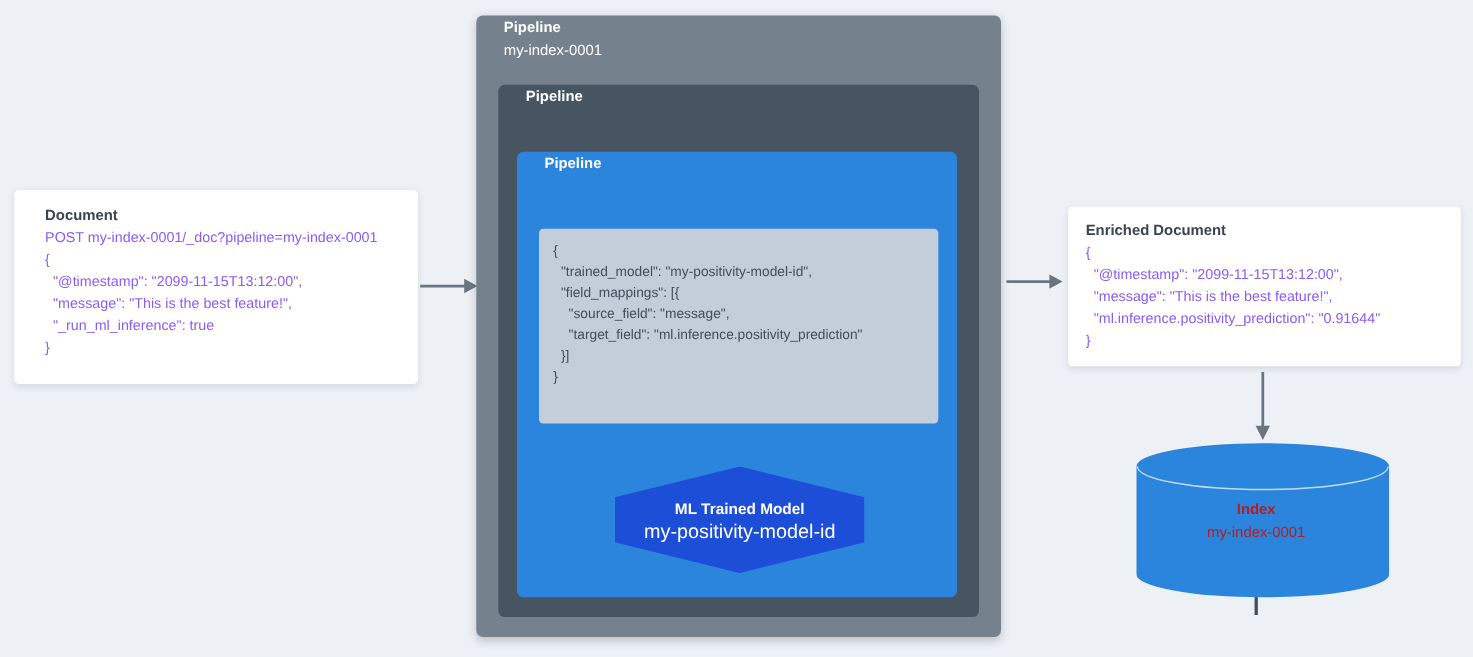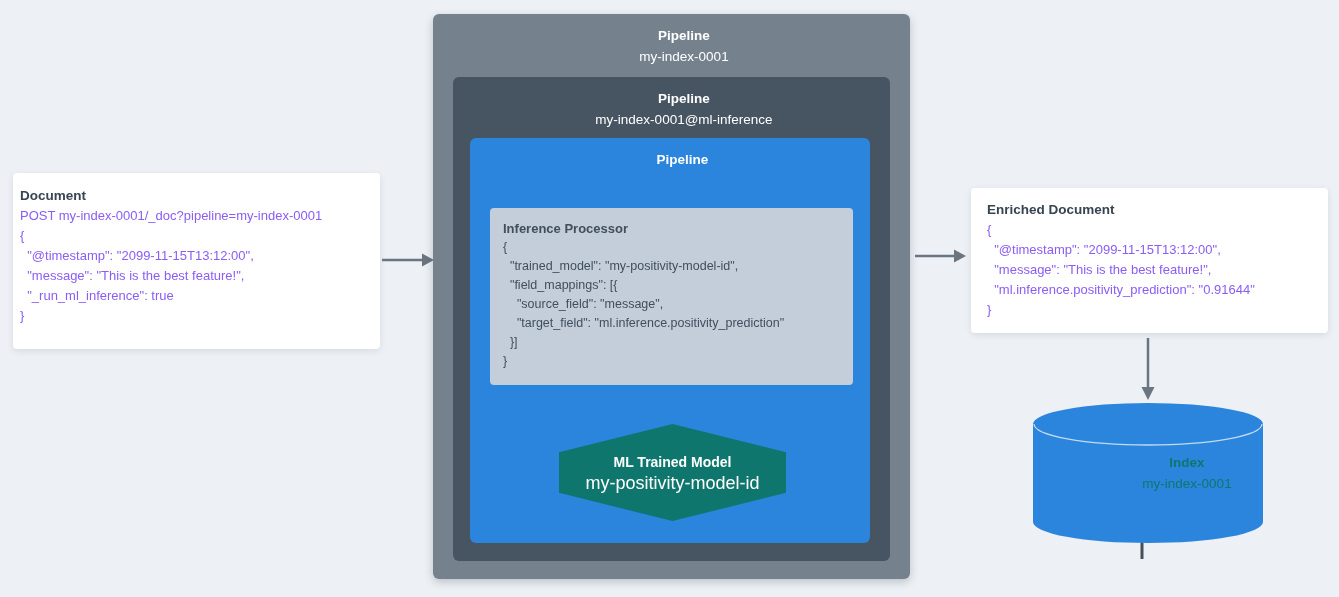--- a/index.html
+++ b/index.html
@@ -41,7 +41,7 @@
   .enriched-card { left: 971px; top: 188px; width: 357px; height: 145px; padding: 12px 16px; }
 
   
-  .box-header { text-align: center; padding-top: 11px; color: #ffffff; margin-left: 25px; }
+  .box-header { color: #ffffff; margin-left: 25px; }
   .box-title { font-size: 13.5px; font-weight: bold; line-height: 21px; }
   .box-subtitle { font-size: 13.5px; line-height: 21px; }
 

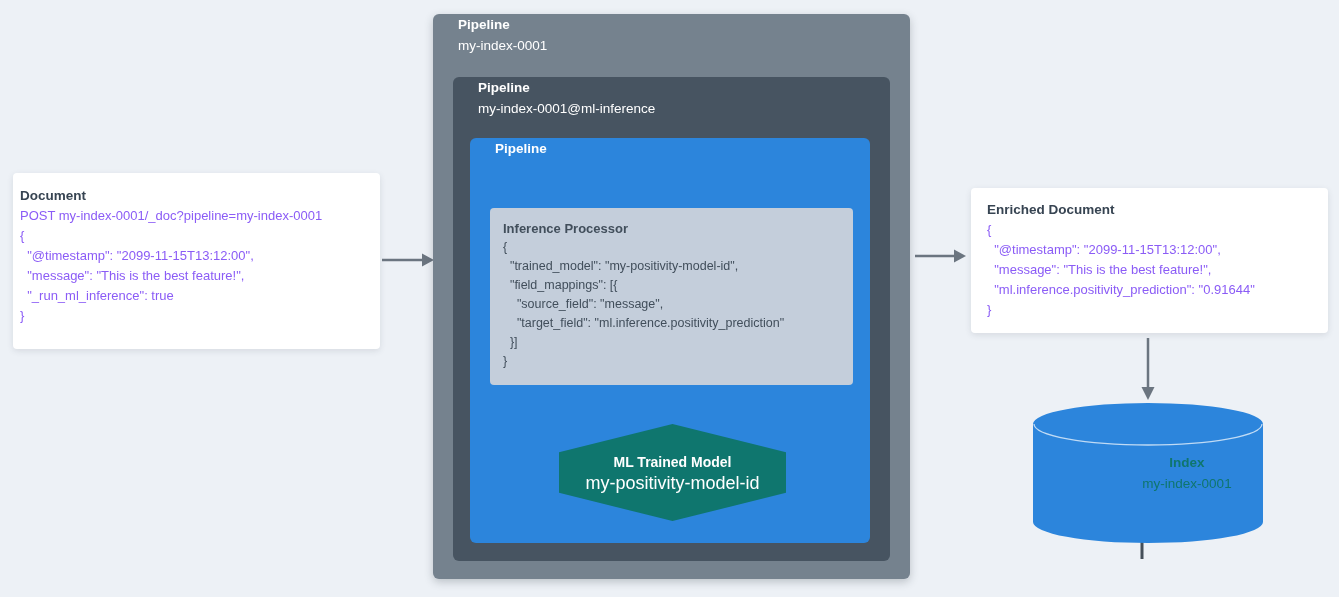--- a/index.html
+++ b/index.html
@@ -147,7 +147,6 @@
     <div class="pipeline-mid">
       <div class="box-header">
         <div class="box-title">Pipeline</div>
-        <div class="box-subtitle">my-index-0001@ml-inference</div>
       </div>
 
       <div class="pipeline-inner">

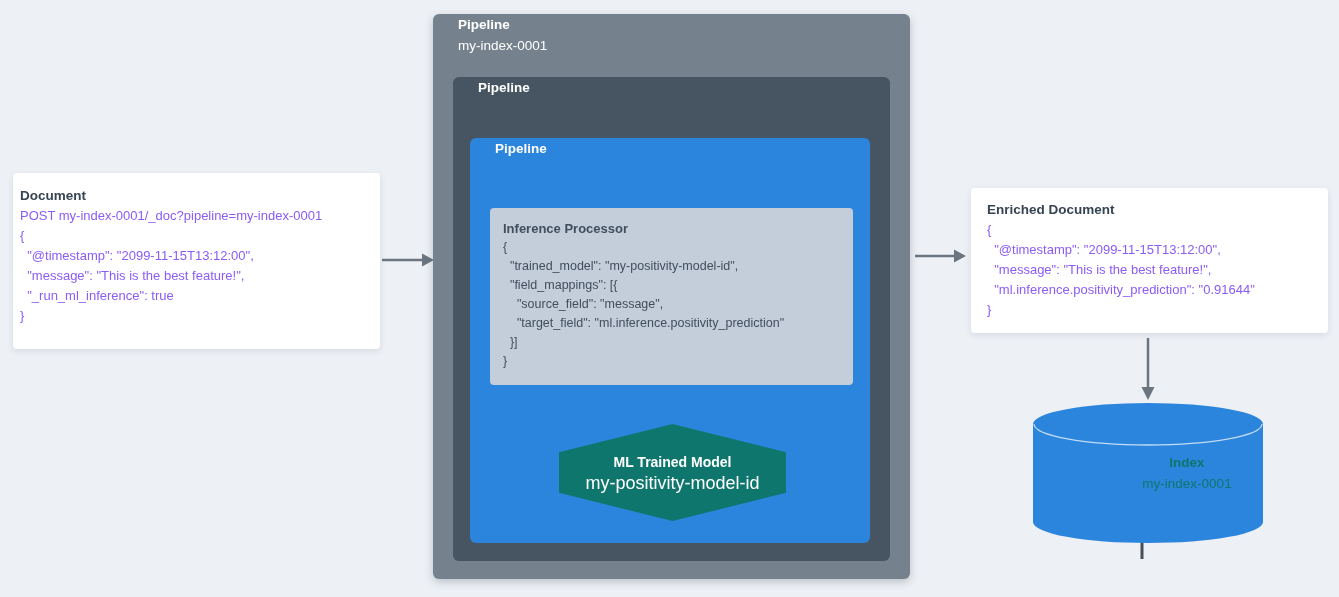--- a/index.html
+++ b/index.html
@@ -37,7 +37,7 @@
     white-space: pre;
     color: #8b5cf6;
   }
-  .doc-card { left: 13px; top: 173px; width: 367px; height: 176px; padding: 13px 7px; }
+  .doc-card { left: 13px; top: 173px; width: 367px; height: 176px; padding: 13px 28px; }
   .enriched-card { left: 971px; top: 188px; width: 357px; height: 145px; padding: 12px 16px; }
 
   

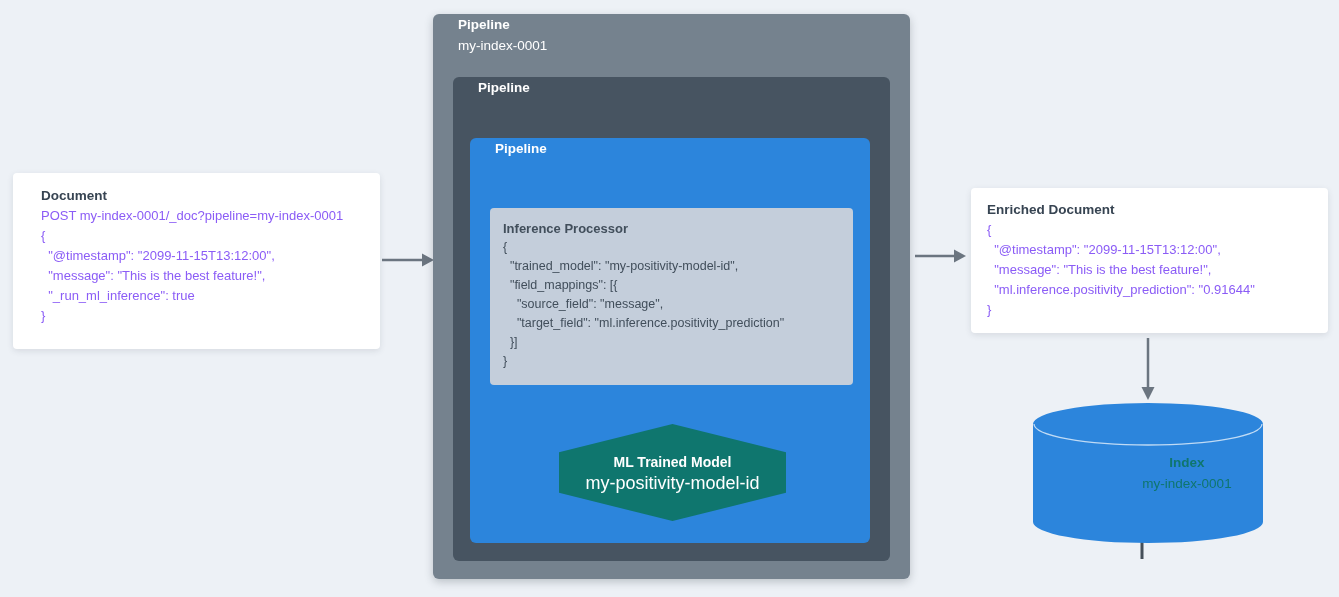--- a/index.html
+++ b/index.html
@@ -155,7 +155,6 @@
         </div>
 
         <div class="processor">
-          <div class="card-title">Inference Processor</div>
           <div class="code-line">{</div>
           <div class="code-line">  "trained_model": "my-positivity-model-id",</div>
           <div class="code-line">  "field_mappings": [{</div>

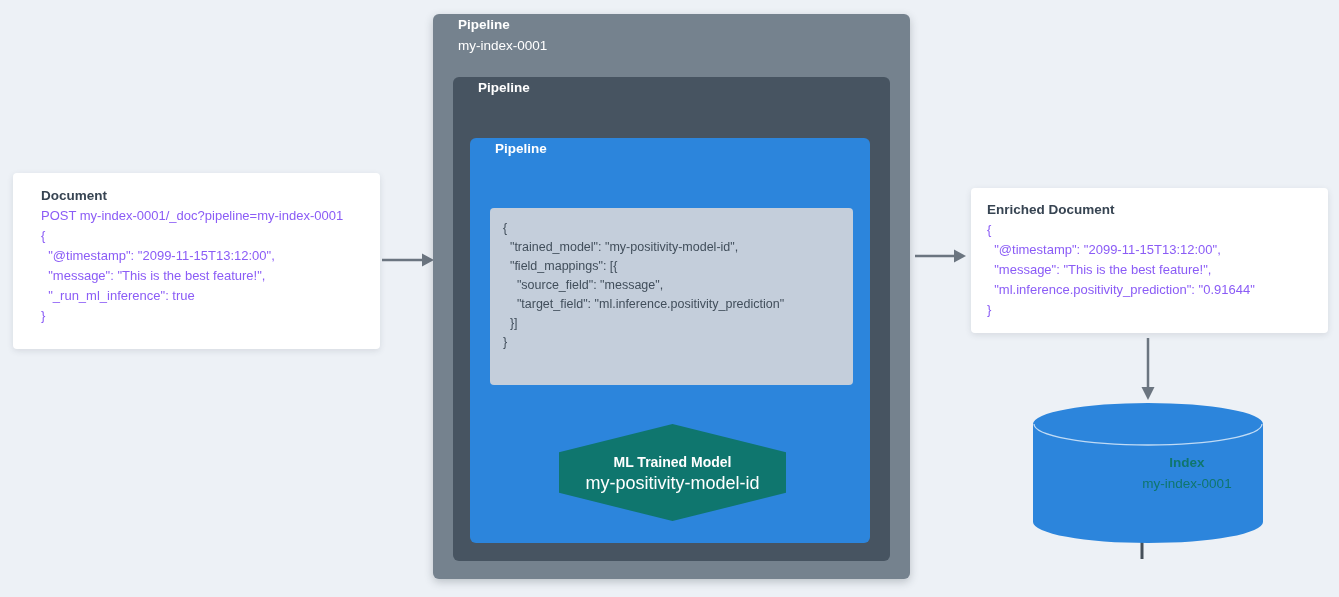--- a/index.html
+++ b/index.html
@@ -86,7 +86,7 @@
     position: absolute;
     left: 89px; top: 286px;
     width: 227px; height: 97px;
-    background: #0f766e;
+    background: #1d4ed8;
     clip-path: polygon(50% 0%, 100% 29%, 100% 71%, 50% 100%, 0% 71%, 0% 29%);
     display: flex;
     flex-direction: column;

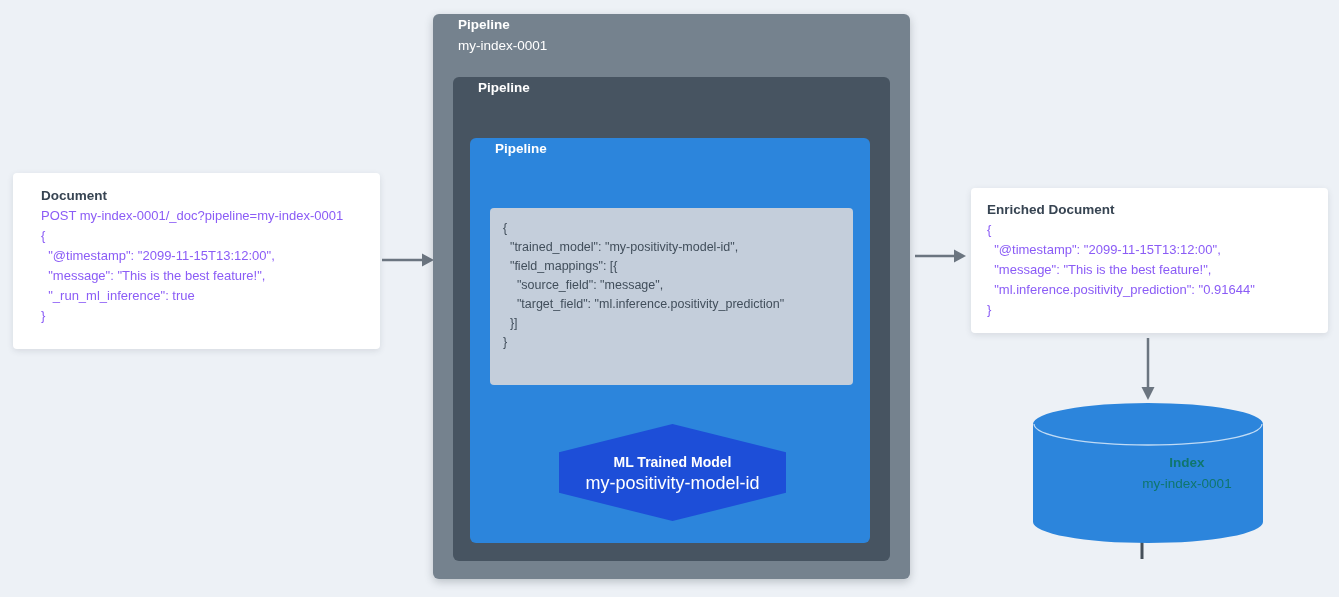--- a/index.html
+++ b/index.html
@@ -112,8 +112,7 @@
     left: 1033px; top: 452px;
     width: 218px;
     text-align: center;
-    color: #0f766e;
-    margin-left: 45px;
+    color: #b91c1c;
   }
   .cyl-title { font-size: 13.5px; font-weight: bold; line-height: 21px; }
   .cyl-subtitle { font-size: 13.5px; line-height: 21px; }

